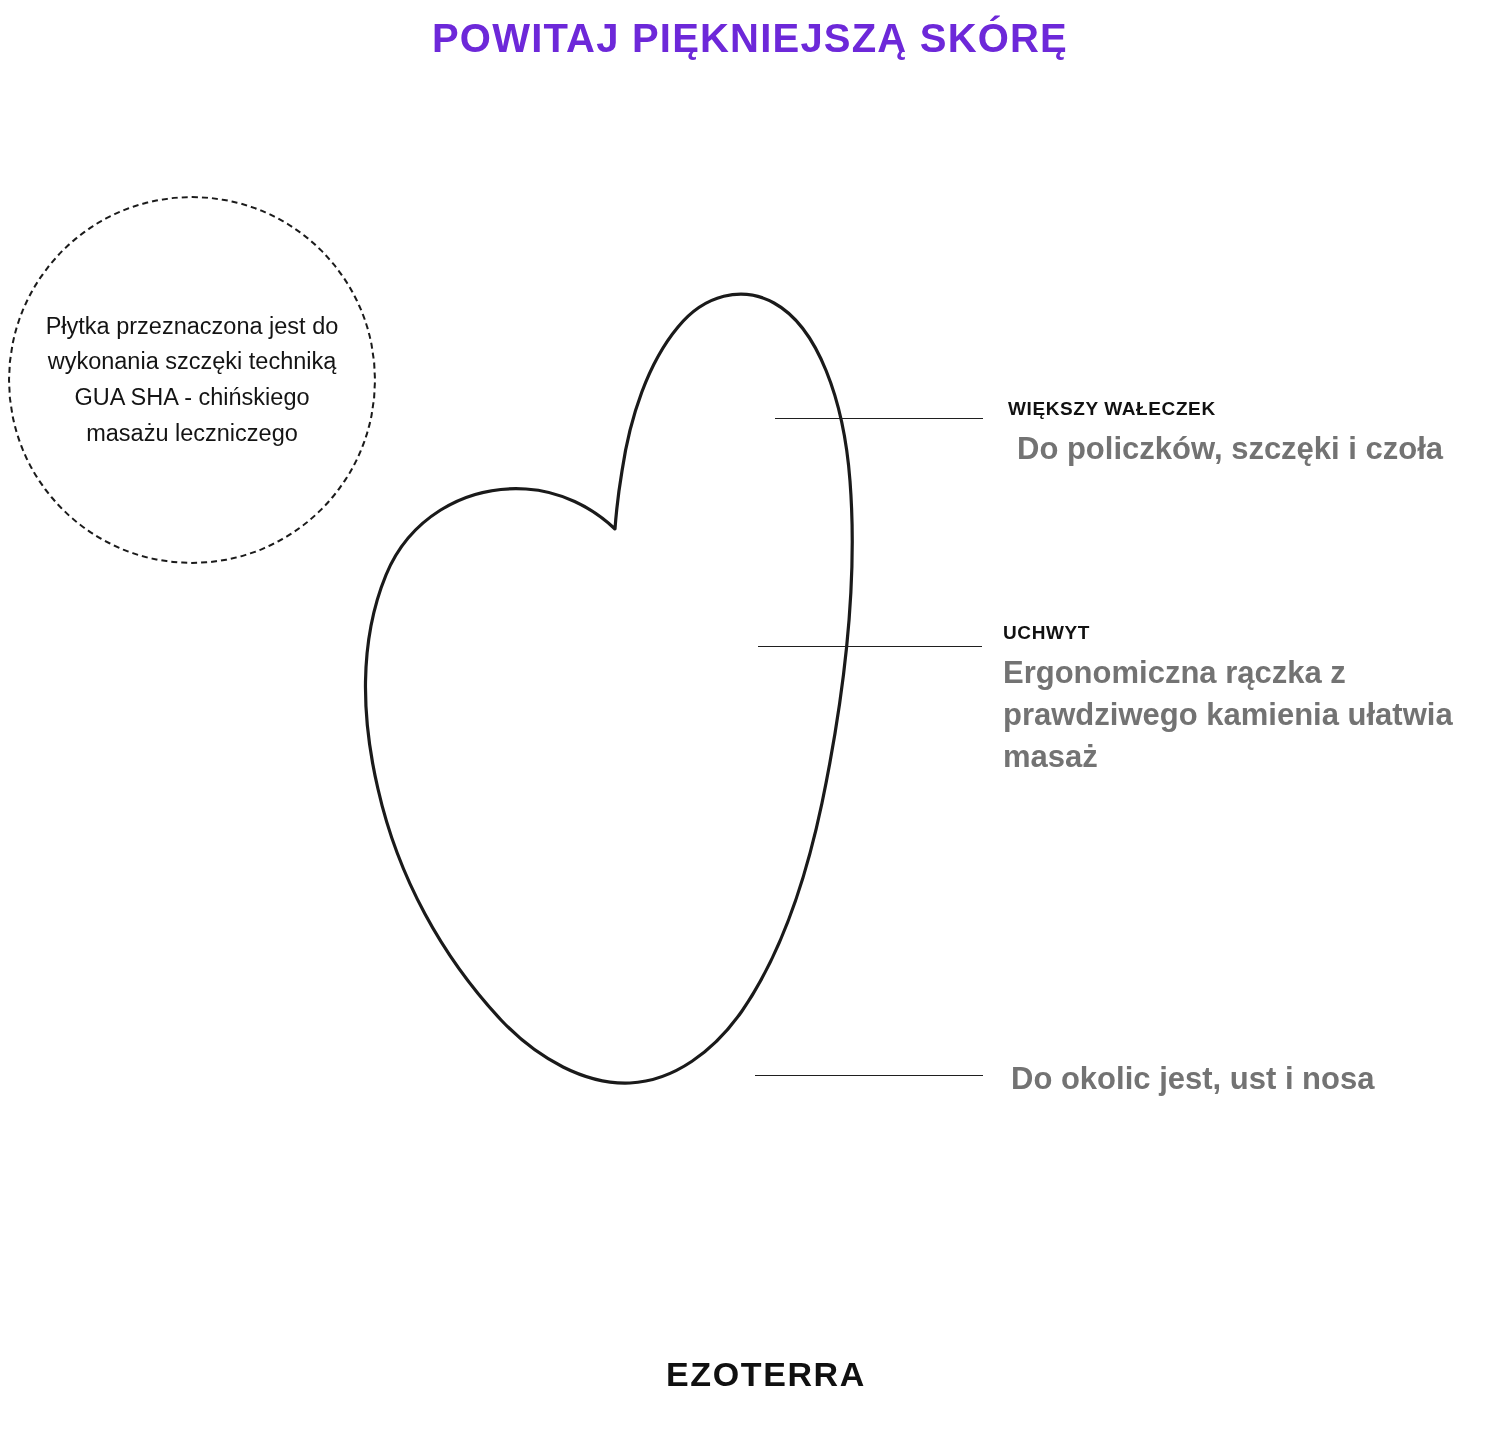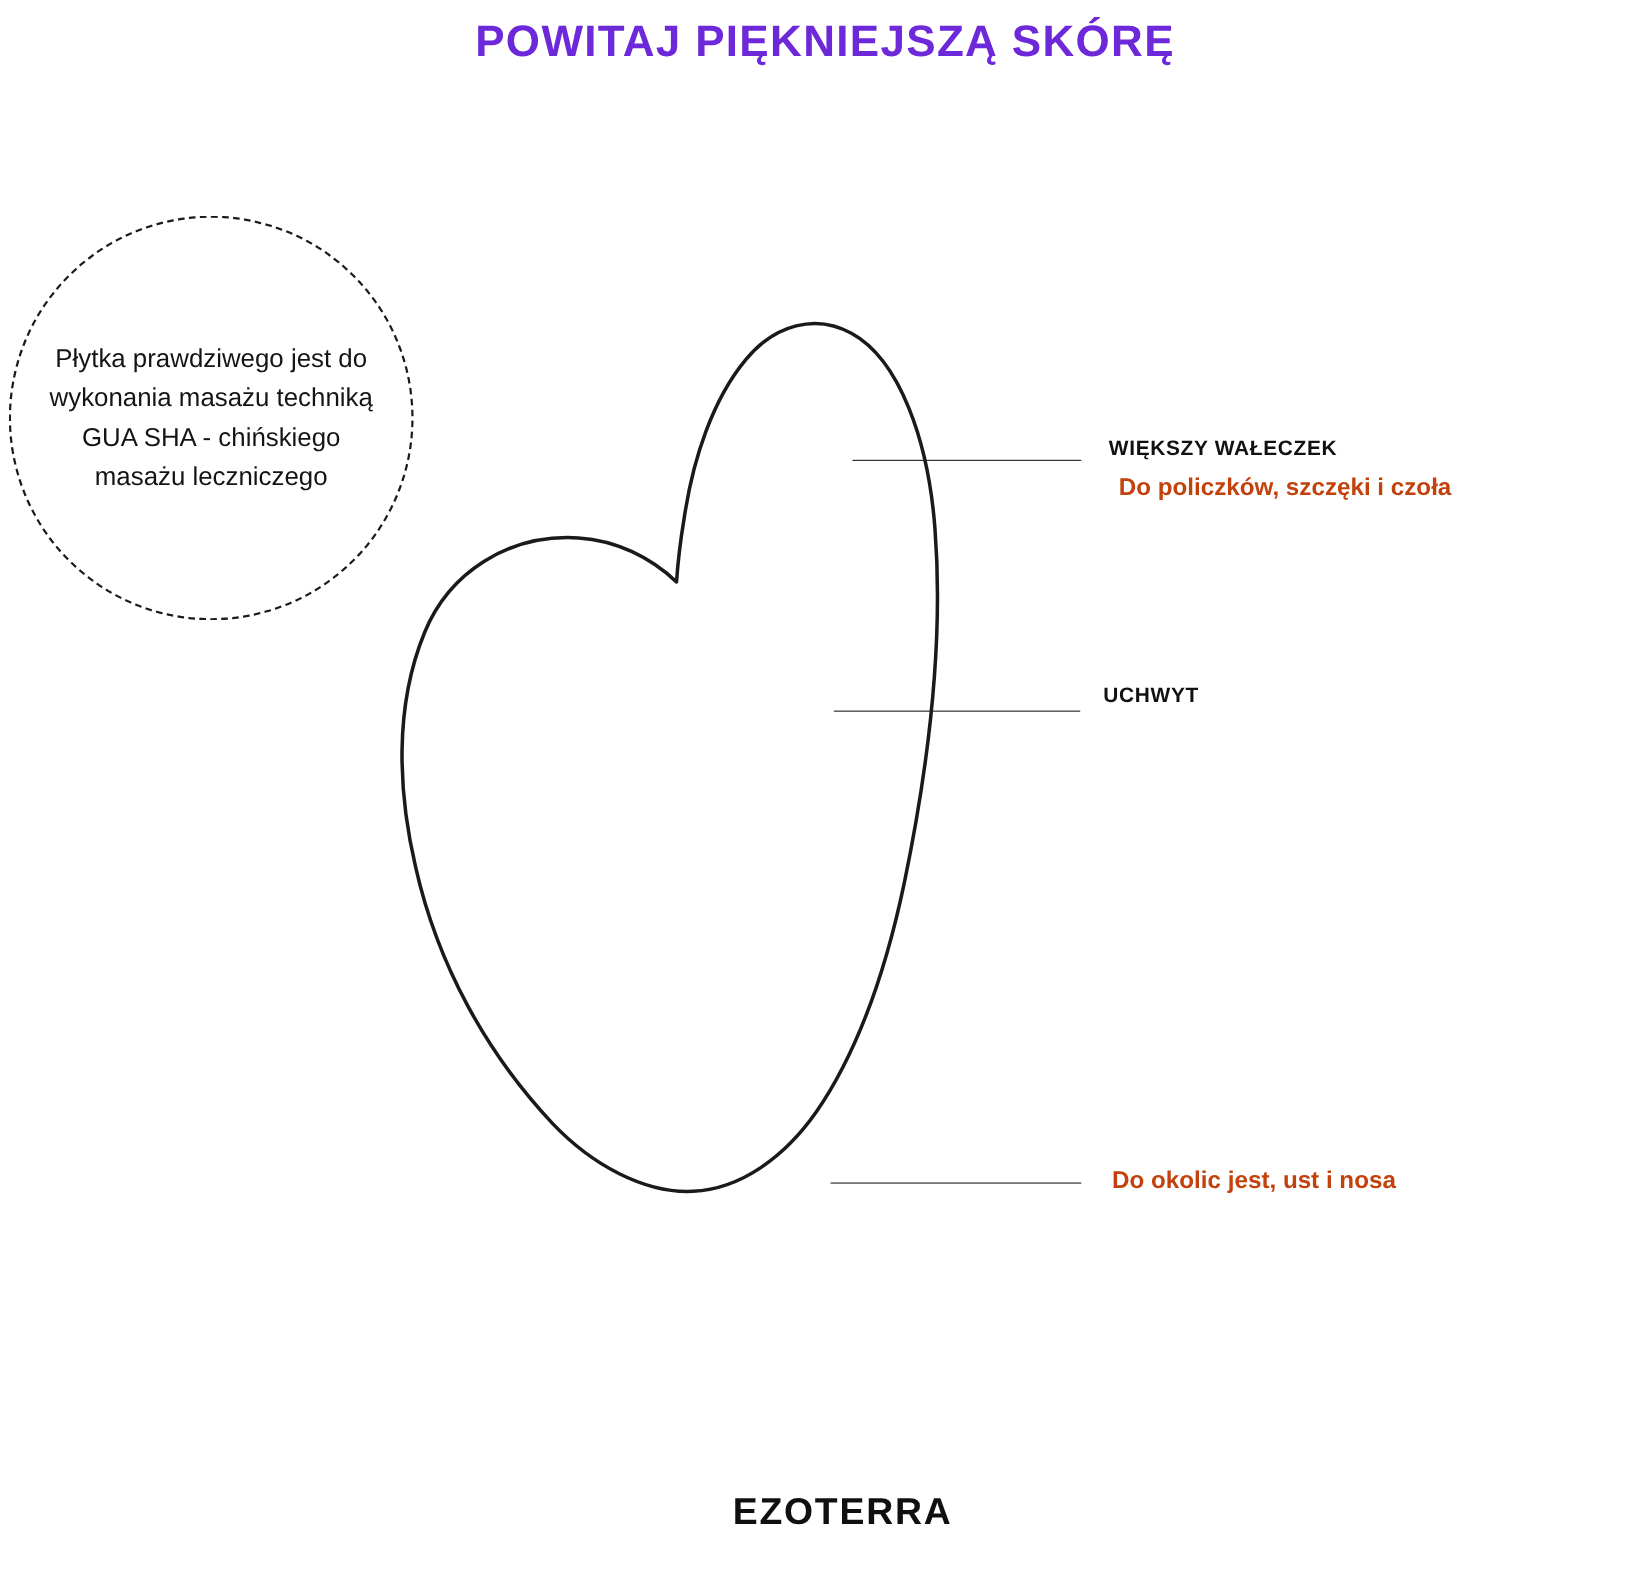--- a/index.html
+++ b/index.html
@@ -124,7 +124,7 @@
 <div class="headline">POWITAJ PIĘKNIEJSZĄ SKÓRĘ</div>
 
 <div class="info-bubble">
-  <div class="info-bubble-text">Płytka prawdziwego jest do wykonania masażu techniką GUA SHA - chińskiego masażu leczniczego</div>
+  <div class="info-bubble-text">Płytka przeznaczona jest do wykonania szczęki techniką GUA SHA - chińskiego masażu leczniczego</div>
 </div>
 
 <div class="product-illustration">

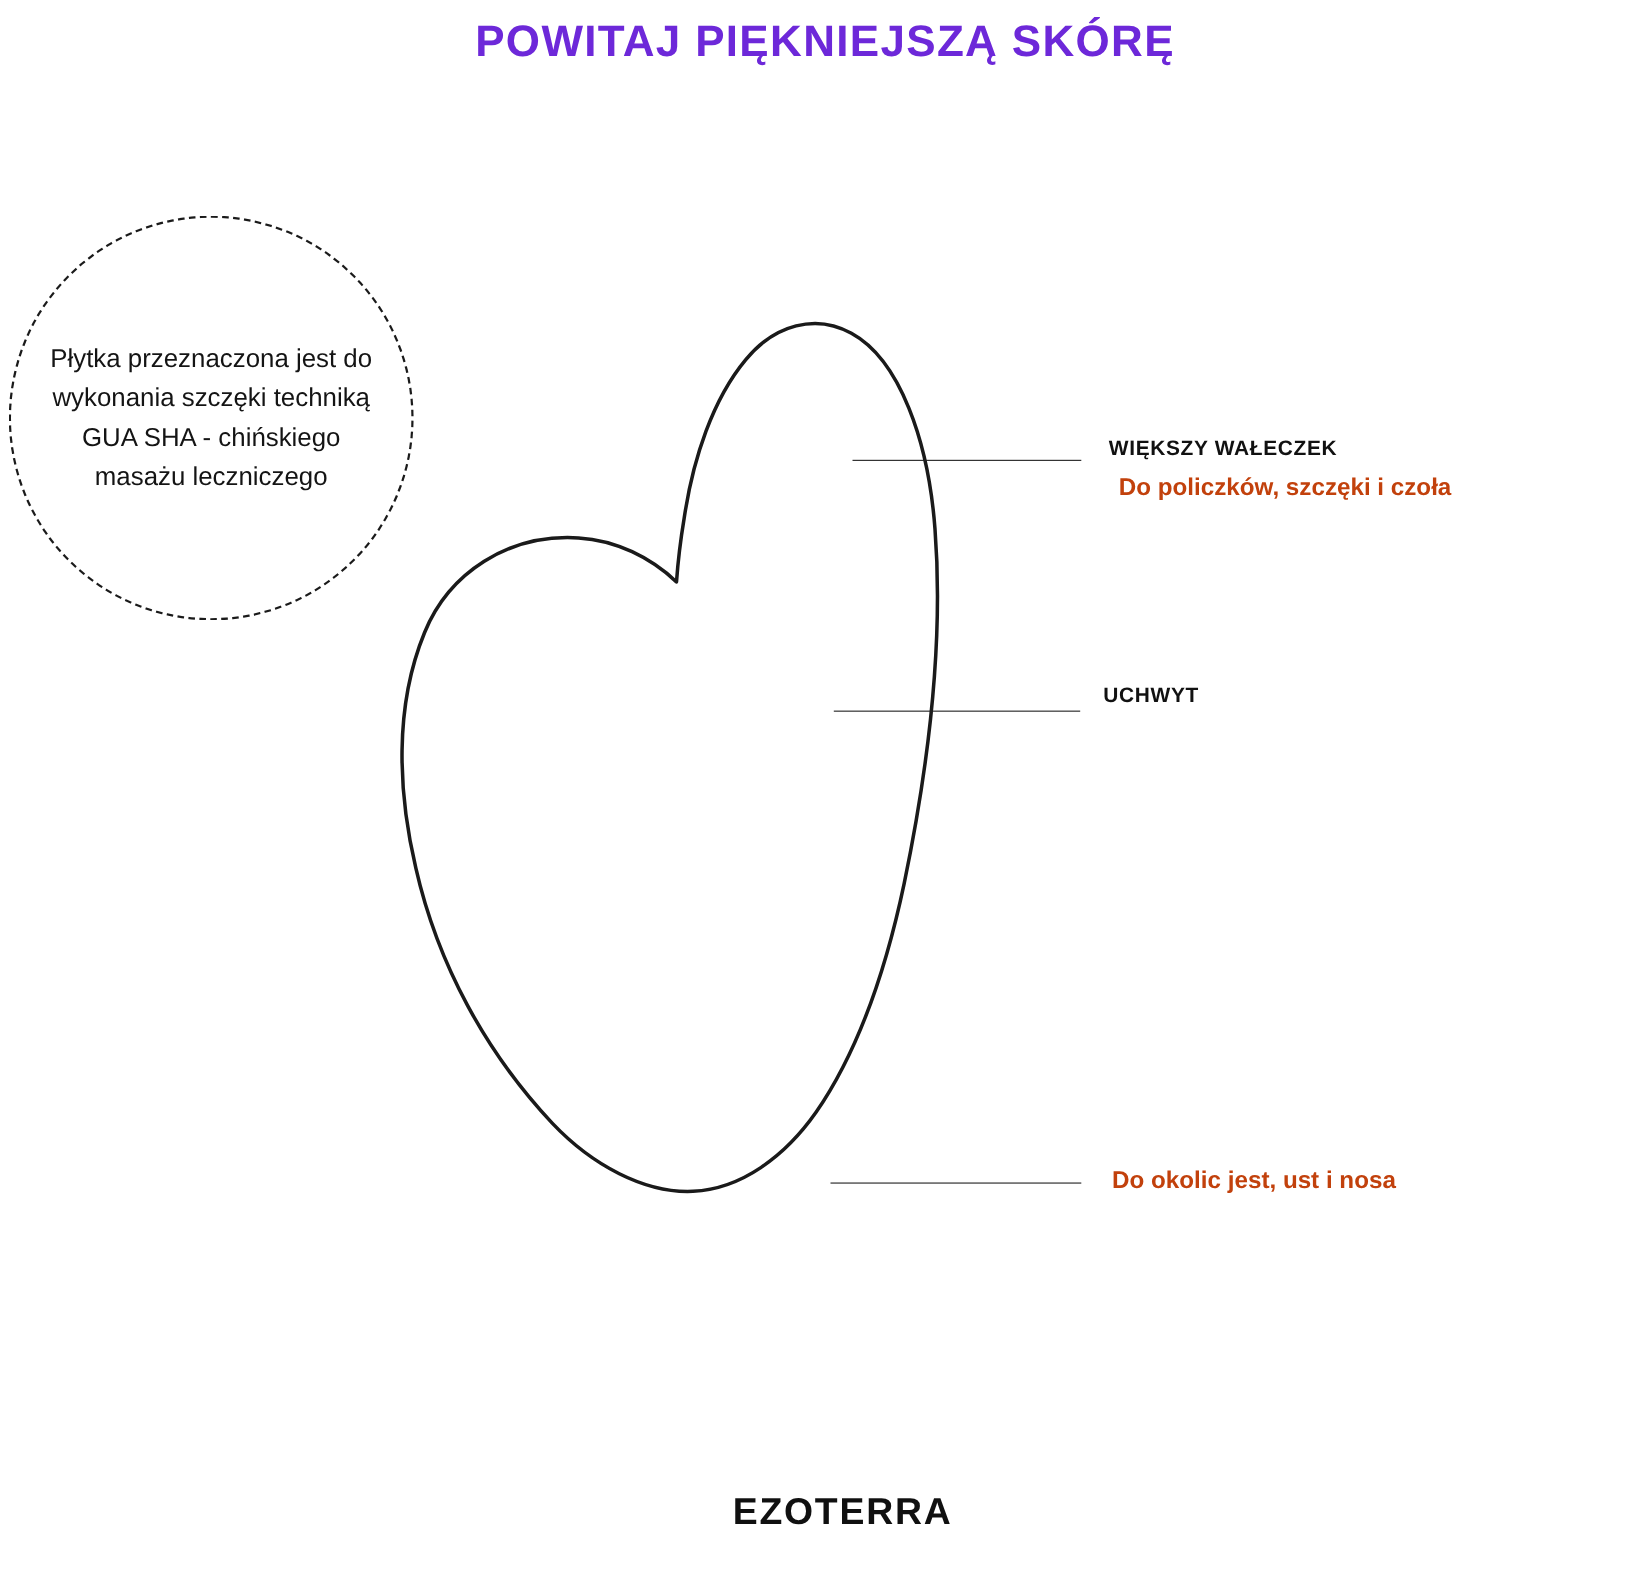--- a/index.html
+++ b/index.html
@@ -83,10 +83,10 @@
     white-space: nowrap;
   }
   .callout-desc {
-    font-size: 22px;
+    font-size: 31px;
     font-weight: 600;
     line-height: 1.35;
-    color: #c2410c;
+    color: #737373;
     margin-top: 8px;
   }
 

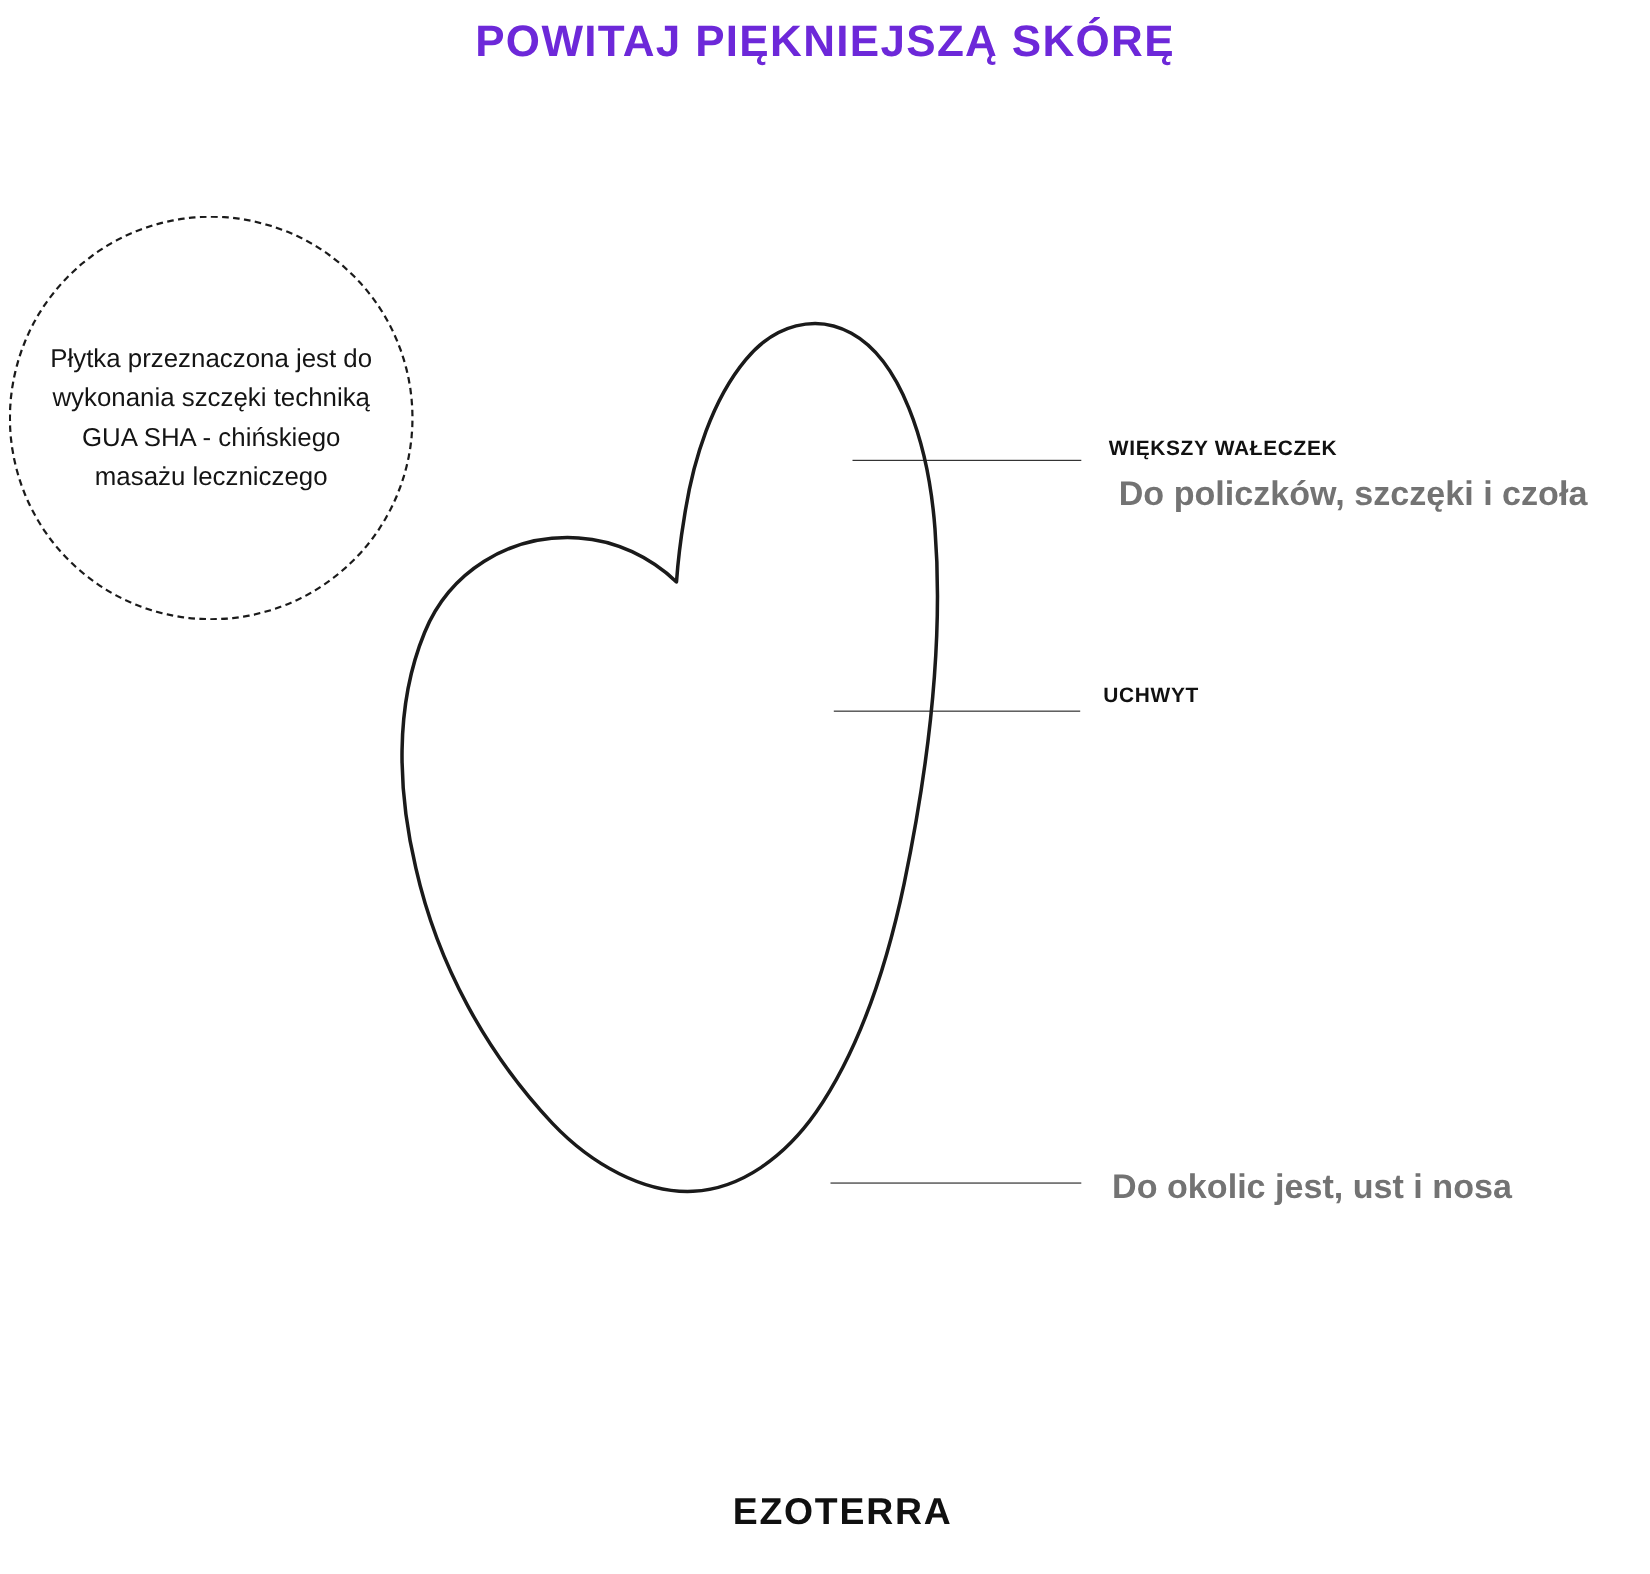--- a/index.html
+++ b/index.html
@@ -154,6 +154,7 @@
 <div class="callout-line" id="line-handle"></div>
 <div class="callout" id="callout-handle">
   <div class="callout-title">UCHWYT</div>
+  <div class="callout-desc">Ergonomiczna rączka z prawdziwego kamienia ułatwia masaż</div>
 </div>
 
 <div class="callout-line" id="line-small-roller"></div>

